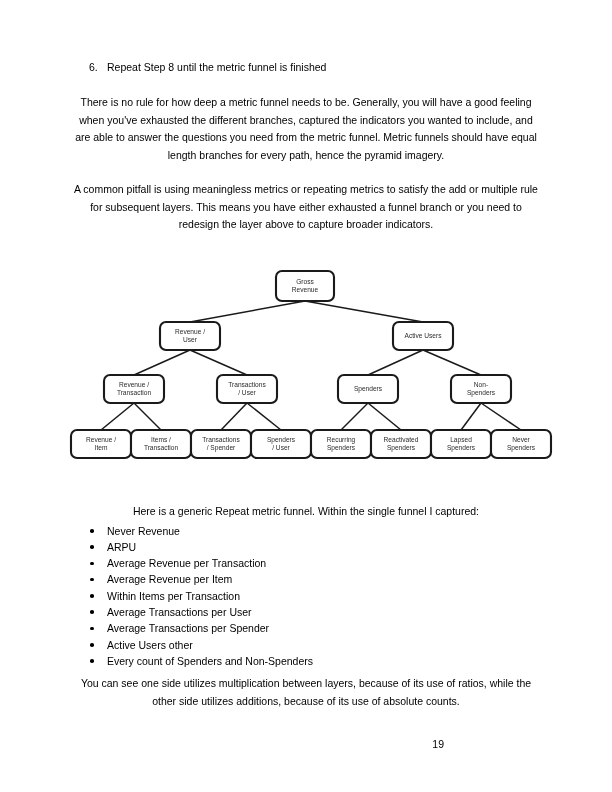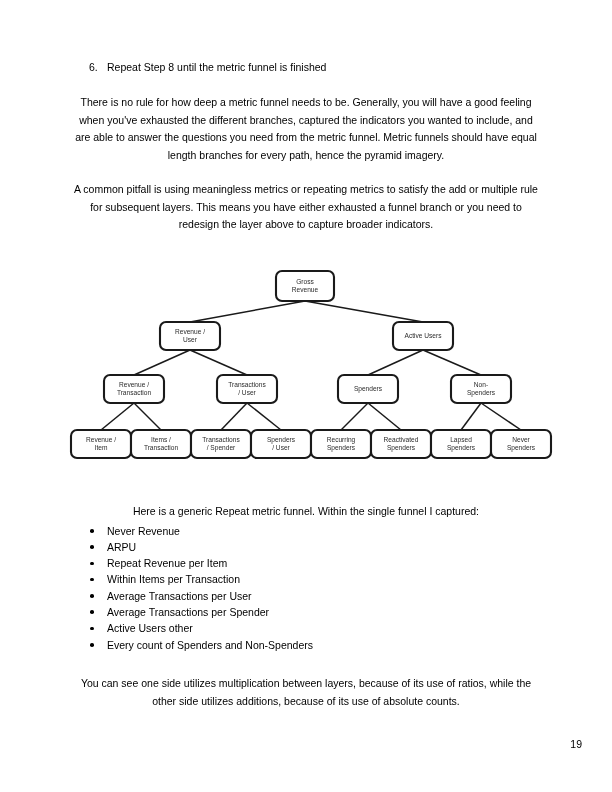--- a/index.html
+++ b/index.html
@@ -231,6 +231,7 @@
     <ul class="bullets" id="bullet-list">
         <li><span class="dot"></span><span>Never Revenue</span></li>
         <li><span class="dot"></span><span>ARPU</span></li>
+        <li><span class="dot"></span><span>Average Revenue per Transaction</span></li>
         <li><span class="dot"></span><span>Repeat Revenue per Item</span></li>
         <li><span class="dot"></span><span>Within Items per Transaction</span></li>
         <li><span class="dot"></span><span>Average Transactions per User</span></li>

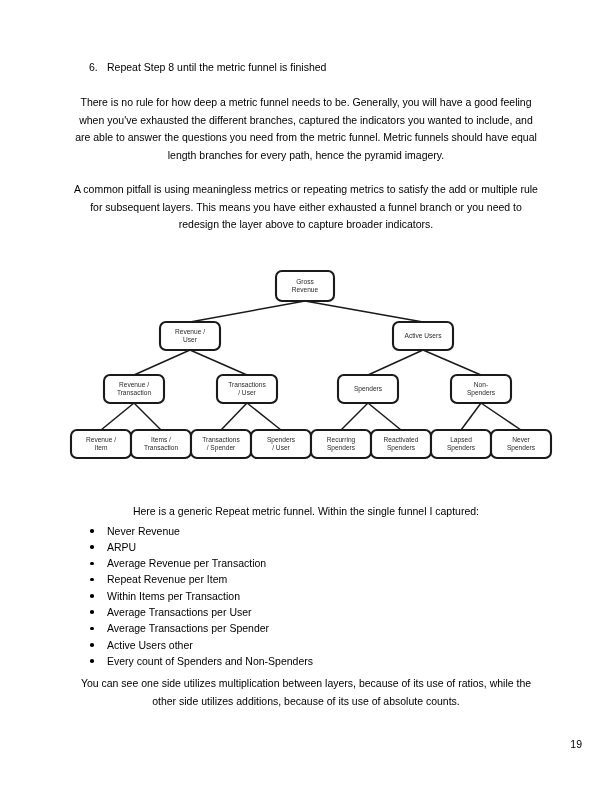--- a/index.html
+++ b/index.html
@@ -232,7 +232,7 @@
         <li><span class="dot"></span><span>Never Revenue</span></li>
         <li><span class="dot"></span><span>ARPU</span></li>
         <li><span class="dot"></span><span>Average Revenue per Transaction</span></li>
-        <li><span class="dot"></span><span>Repeat Revenue per Item</span></li>
+        <li><span class="dot"></span><span>Average Revenue per Item</span></li>
         <li><span class="dot"></span><span>Within Items per Transaction</span></li>
         <li><span class="dot"></span><span>Average Transactions per User</span></li>
         <li><span class="dot"></span><span>Average Transactions per Spender</span></li>

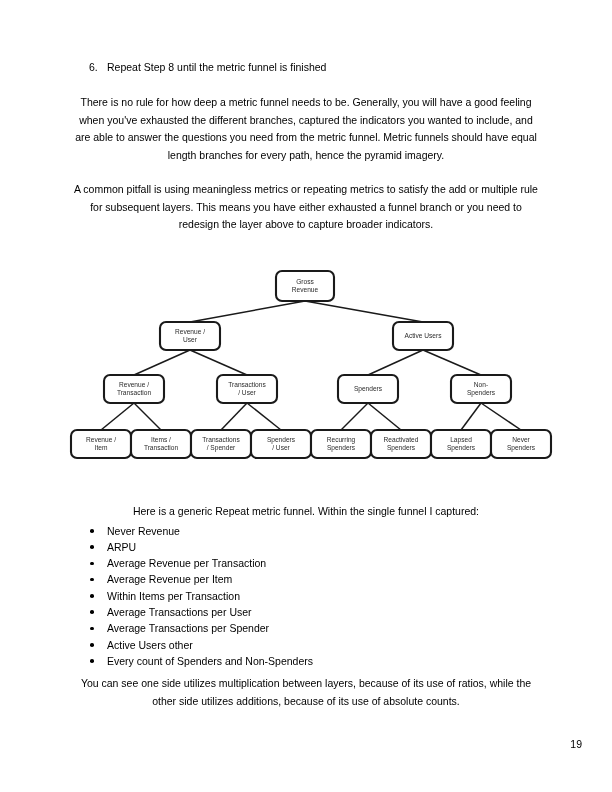--- a/index.html
+++ b/index.html
@@ -104,7 +104,7 @@
     position: absolute;
     left: 0;
     top: 738px;
-    width: 582px;
+    width: 444px;
     text-align: right;
     font-size: 10.5px;
     color: #000;

